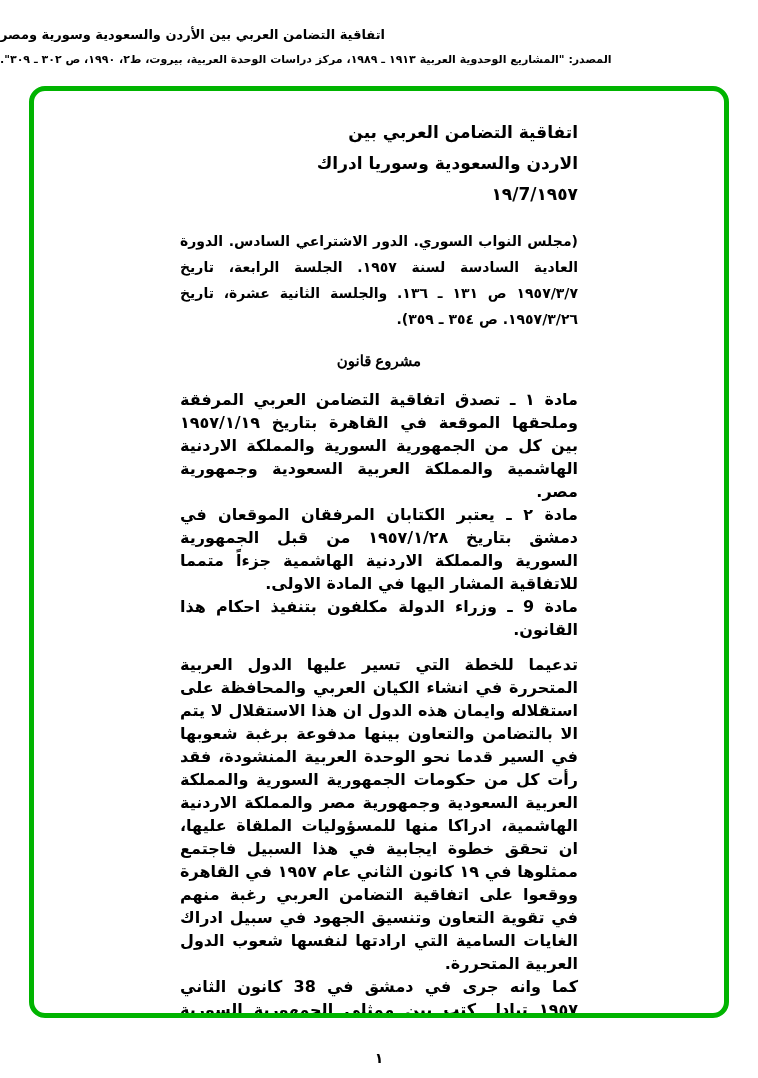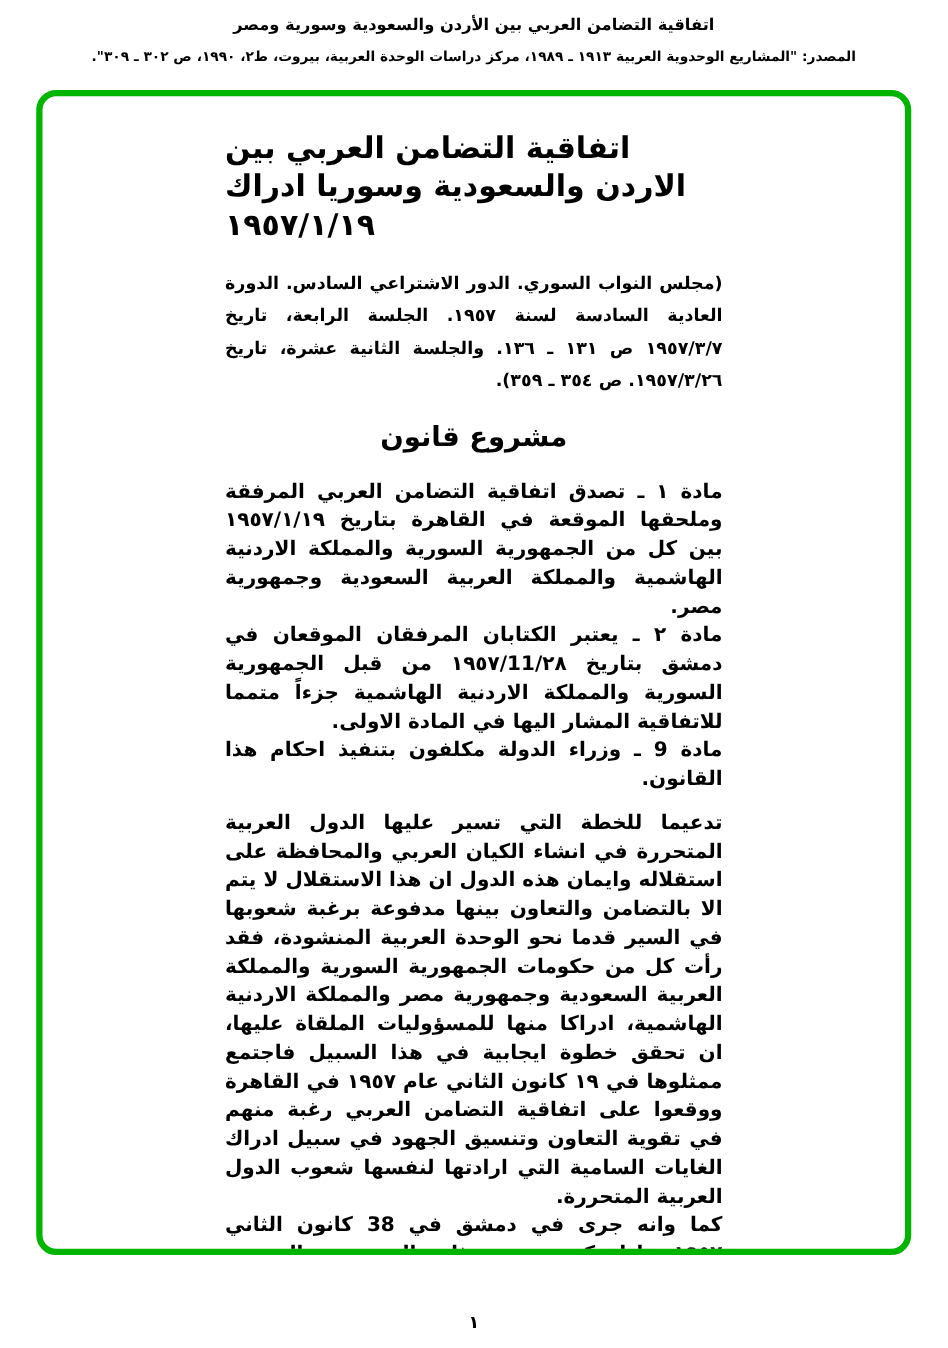--- a/index.html
+++ b/index.html
@@ -14,7 +14,7 @@
     position: relative;
     overflow: hidden;
   }
-  .src-header { text-align: center; padding-top: 13px; }
+  .src-header { text-align: left; padding-top: 27px; }
   .src-title { font-size: 13px; font-weight: bold; }
   .src-cite  { font-size: 11px; font-weight: bold; margin-top: 11px; }
   .frame {

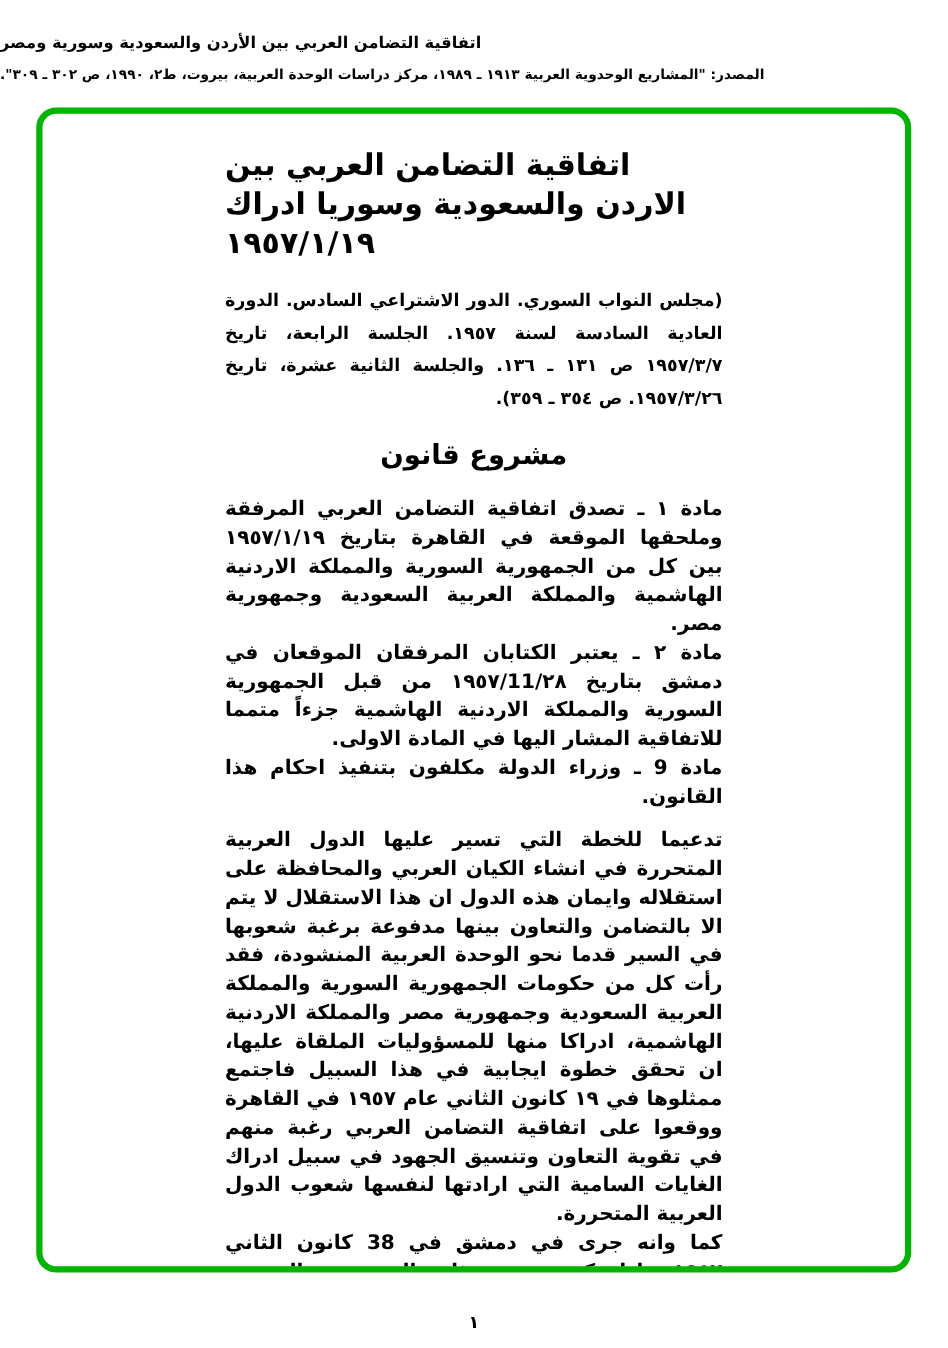--- a/index.html
+++ b/index.html
@@ -26,7 +26,7 @@
     overflow: hidden;
   }
   .doc { width: 398px; margin: 26px auto 0; }
-  .doc-title { font-size: 24px; font-weight: bold; text-align: left; line-height: 31px; }
+  .doc-title { font-size: 17px; font-weight: bold; text-align: right; line-height: 31px; }
   .doc-title span { display: block; }
   .ref {
     margin-top: 18px;

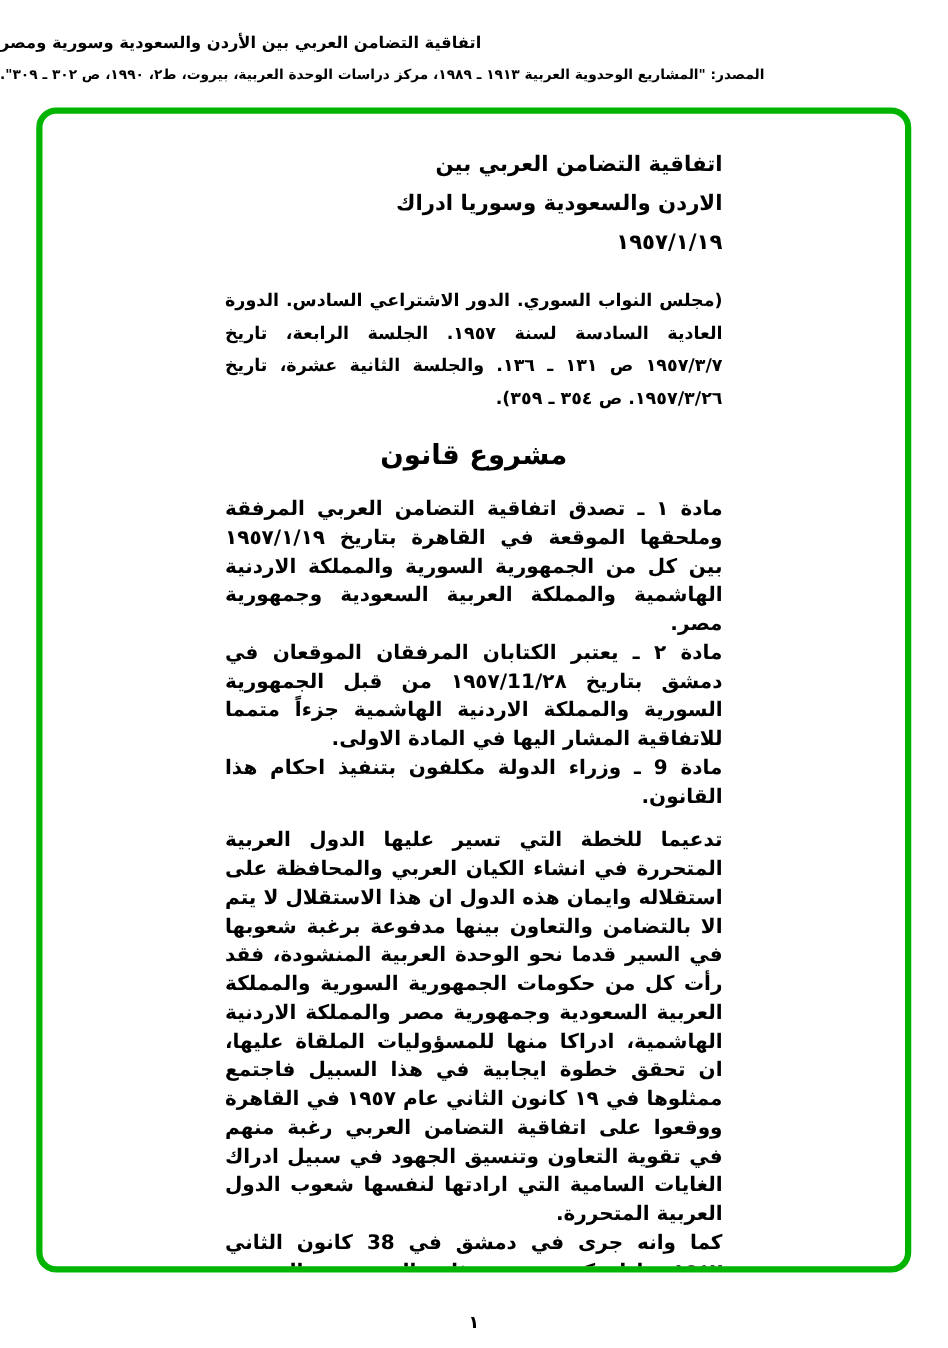--- a/index.html
+++ b/index.html
@@ -66,7 +66,7 @@
     <h1 class="doc-title">
       <span>اتفاقية التضامن العربي بين</span>
       <span>الاردن والسعودية وسوريا ادراك</span>
-      <span>١٩٥٧/١/١٩</span>
+      <span>١٩٥٧/7/١٩</span>
     </h1>
 
     <p class="ref">(مجلس النواب السوري. الدور الاشتراعي السادس. الدورة العادية السادسة لسنة ١٩٥٧. الجلسة الرابعة، تاريخ ١٩٥٧/٣/٧ ص ١٣١ ـ ١٣٦. والجلسة الثانية عشرة، تاريخ ١٩٥٧/٣/٢٦. ص ٣٥٤ ـ ٣٥٩).</p>

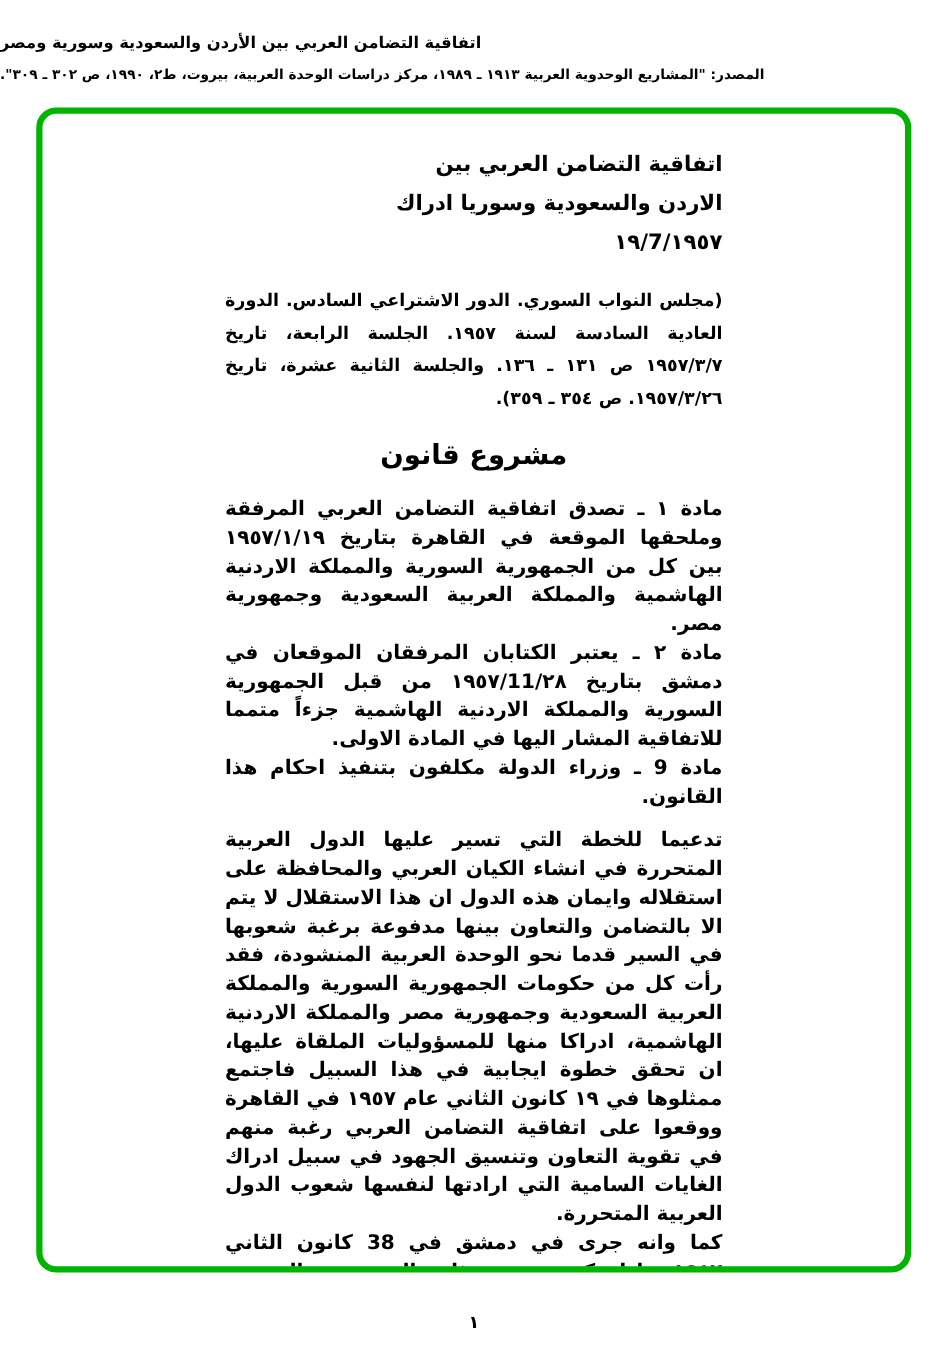--- a/index.html
+++ b/index.html
@@ -35,9 +35,9 @@
     text-align: justify;
   }
   .sec-heading {
-    font-size: 22px; font-weight: bold;
+    font-size: 15px; font-weight: bold;
     text-align: center;
-    margin-top: 20px; margin-bottom: 18px;
+    margin-top: 20px; margin-bottom: 18px; font-family: Liberation Serif, serif;
   }
   .body-text p {
     font-size: 16px; font-weight: bold;

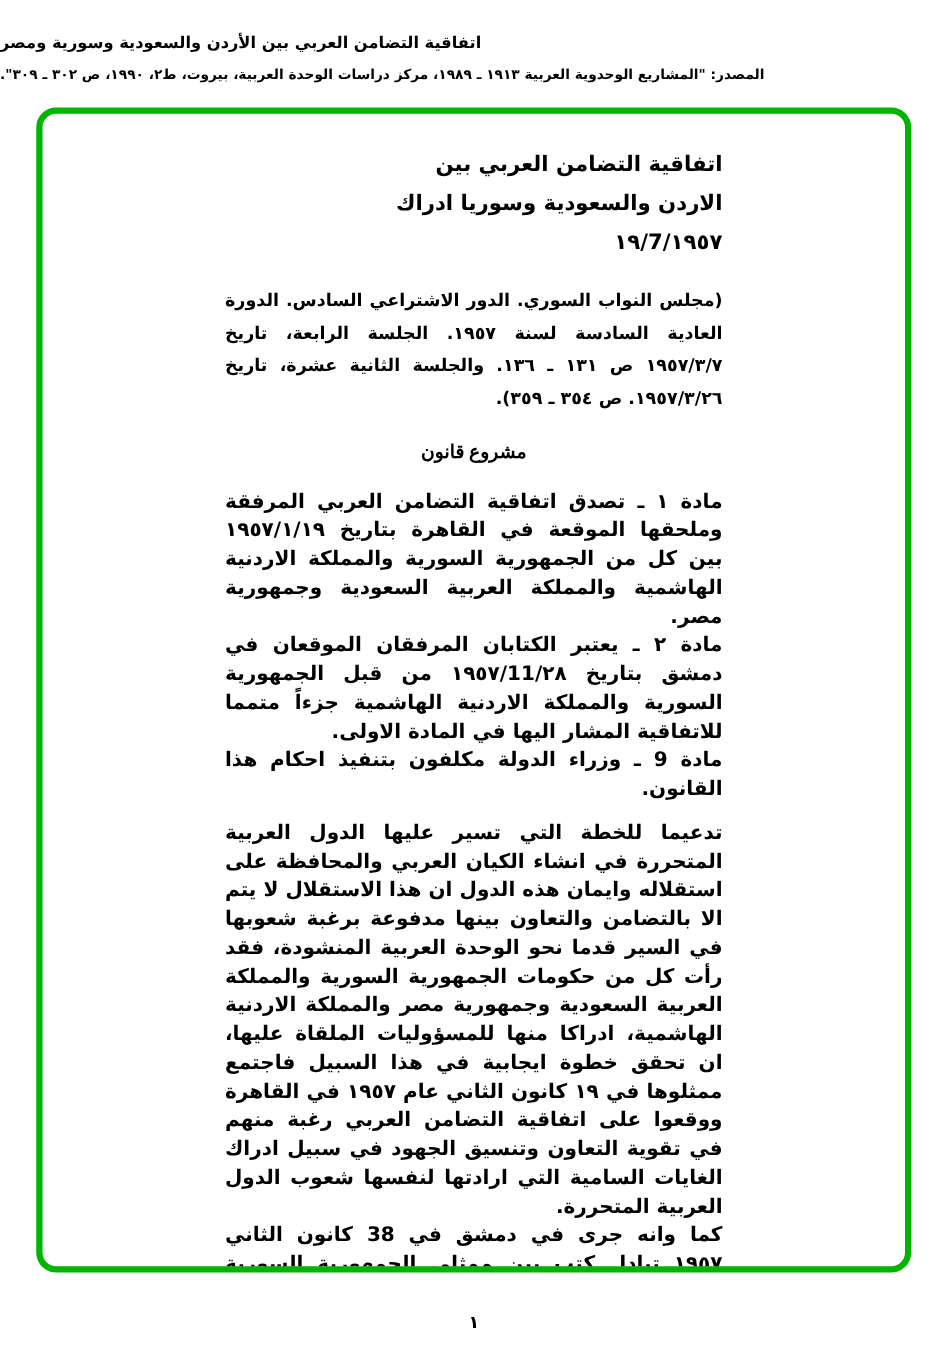--- a/index.html
+++ b/index.html
@@ -75,7 +75,7 @@
 
     <div class="body-text articles">
       <p>مادة ١ ـ تصدق اتفاقية التضامن العربي المرفقة وملحقها الموقعة في القاهرة بتاريخ ١٩٥٧/١/١٩ بين كل من الجمهورية السورية والمملكة الاردنية الهاشمية والمملكة العربية السعودية وجمهورية مصر.</p>
-      <p>مادة ٢ ـ يعتبر الكتابان المرفقان الموقعان في دمشق بتاريخ ١٩٥٧/11/٢٨ من قبل الجمهورية السورية والمملكة الاردنية الهاشمية جزءاً متمما للاتفاقية المشار اليها في المادة الاولى.</p>
+      <p>مادة ٢ ـ يعتبر الكتابان المرفقان الموقعان في دمشق بتاريخ ١٩٥٧/١/٢٨ من قبل الجمهورية السورية والمملكة الاردنية الهاشمية جزءاً متمما للاتفاقية المشار اليها في المادة الاولى.</p>
       <p>مادة 9 ـ وزراء الدولة مكلفون بتنفيذ احكام هذا القانون.</p>
     </div>
 

